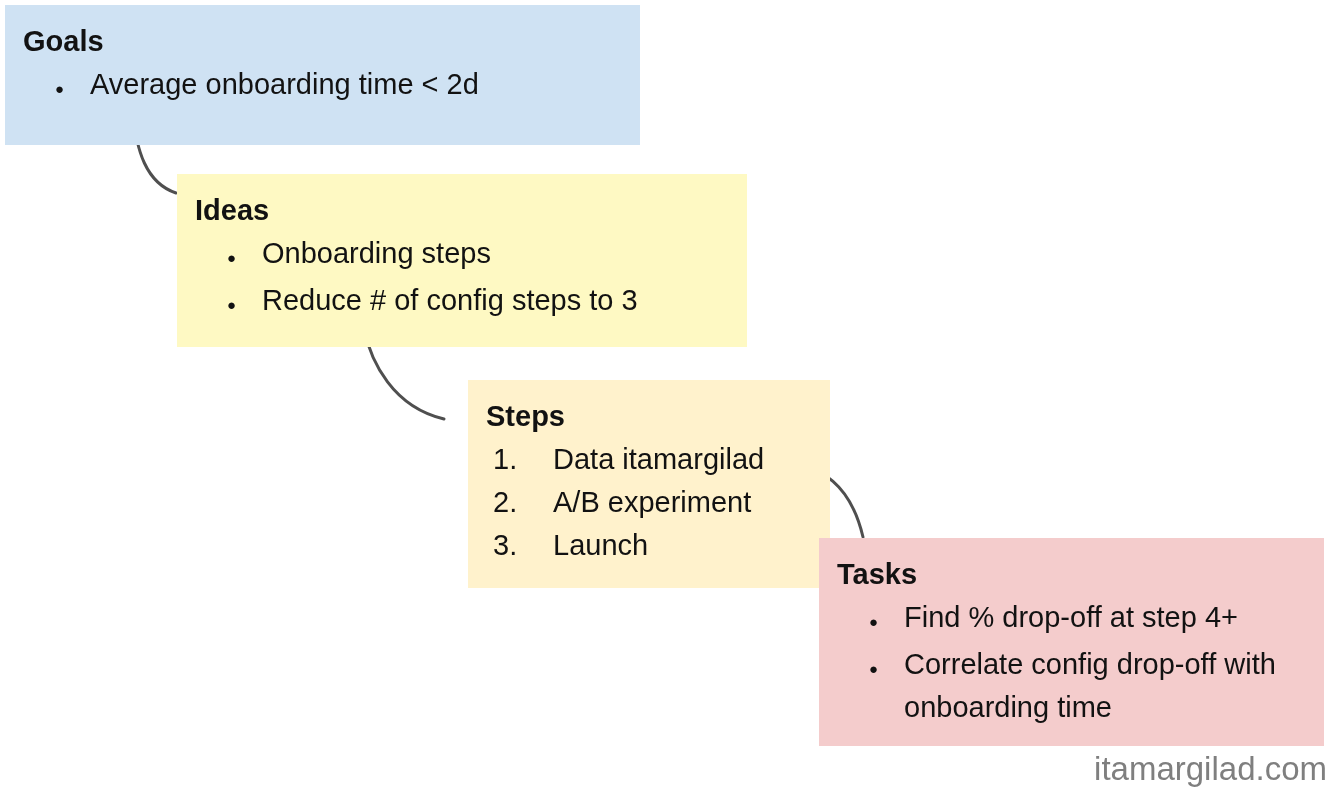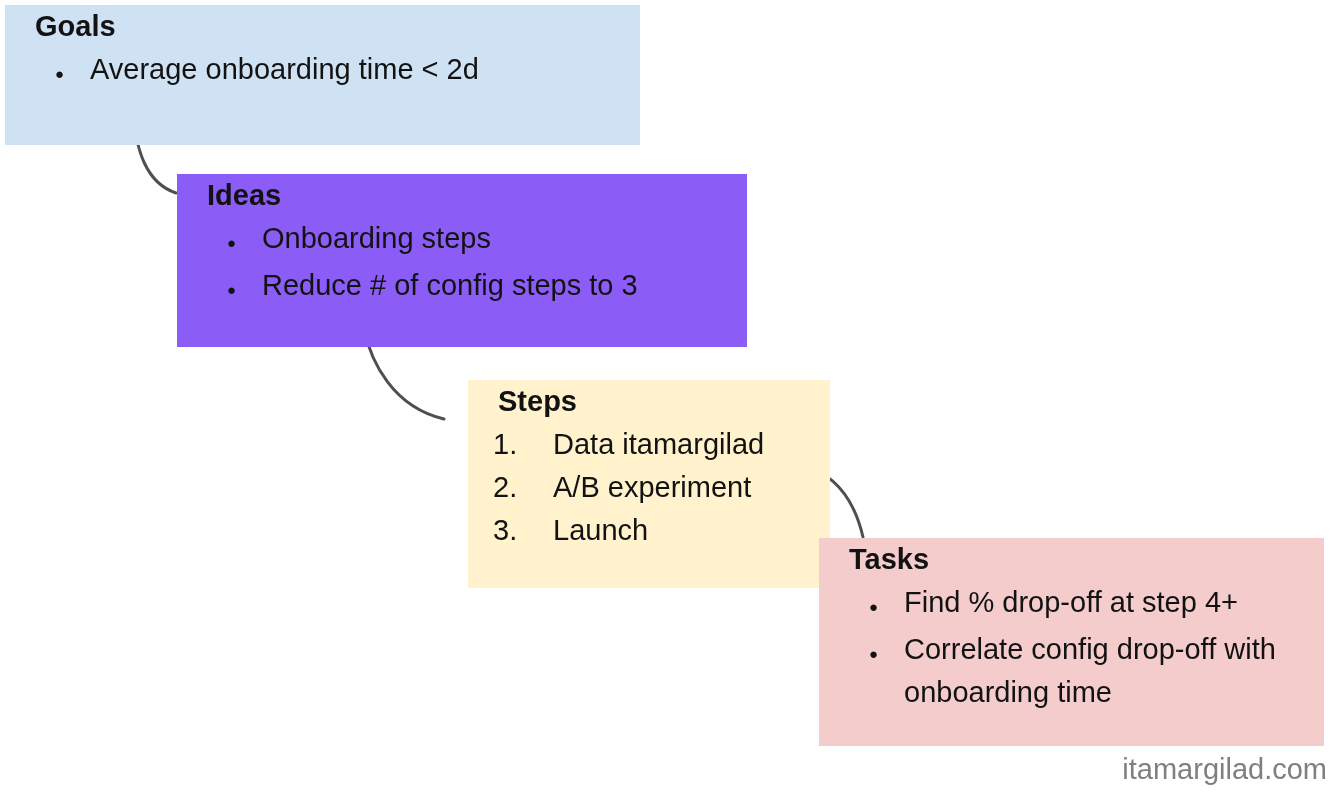--- a/index.html
+++ b/index.html
@@ -36,7 +36,8 @@
   }
   .box .title {
     font-weight: bold;
-    padding-left: 30px;
+    padding-left: 18px;
+    margin-top: 15px;
   }
   .row {
     display: flex;

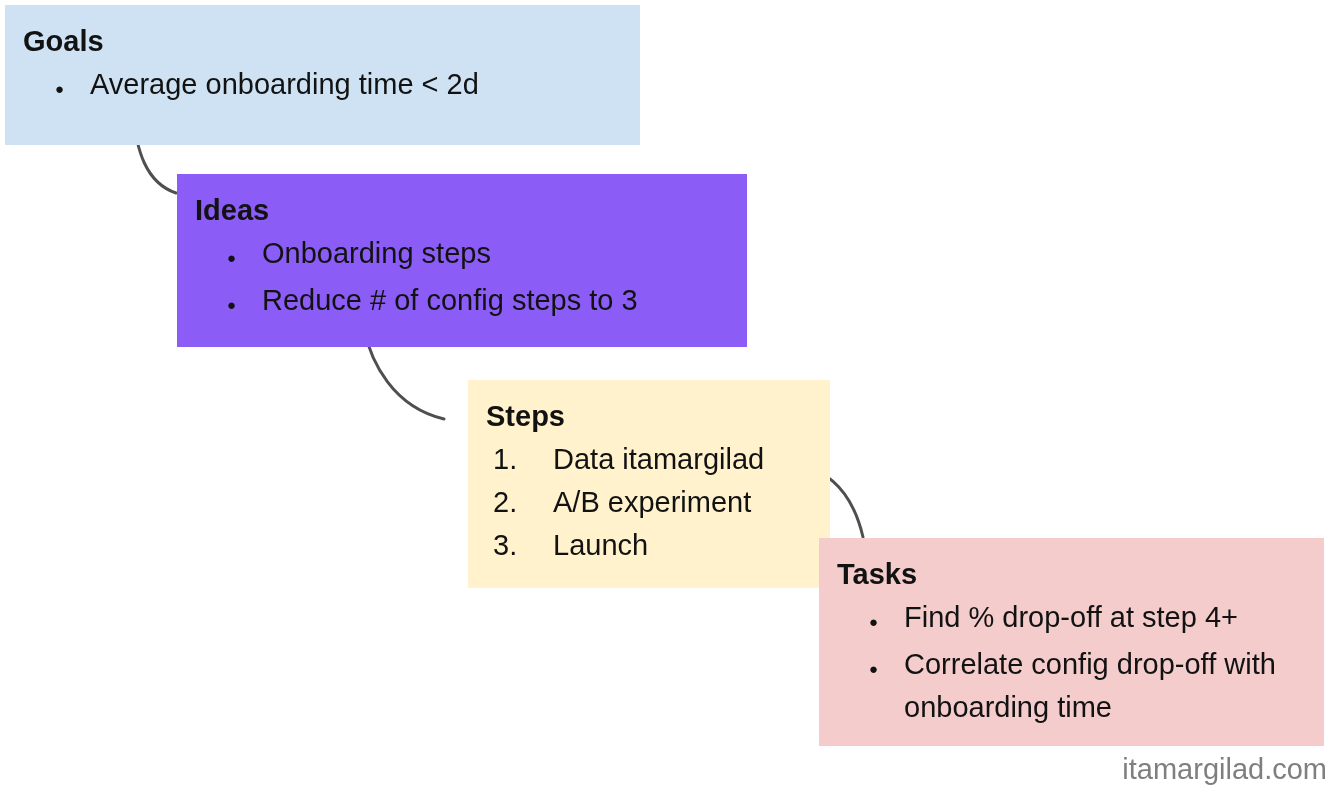--- a/index.html
+++ b/index.html
@@ -63,7 +63,7 @@
   .box-ideas {
     left: 177px; top: 174px;
     width: 570px; height: 173px;
-    background: #8b5cf6;
+    background: #fef9c3;
   }
   .box-steps {
     left: 468px; top: 380px;

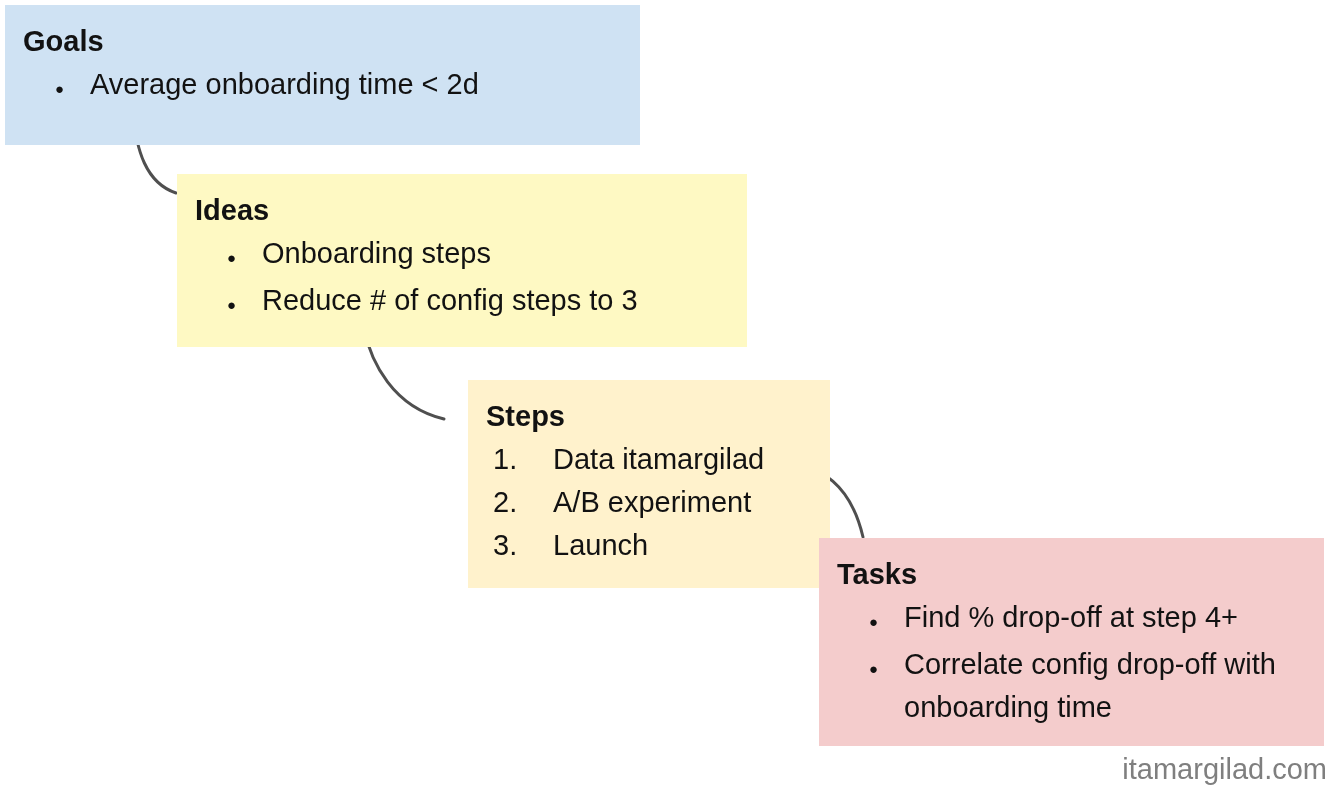--- a/index.html
+++ b/index.html
@@ -86,7 +86,7 @@
     position: absolute;
     right: 4px;
     top: 752px;
-    font-size: 29px;
+    font-size: 33px;
     line-height: 34px;
     color: #7f7f7f;
   }

